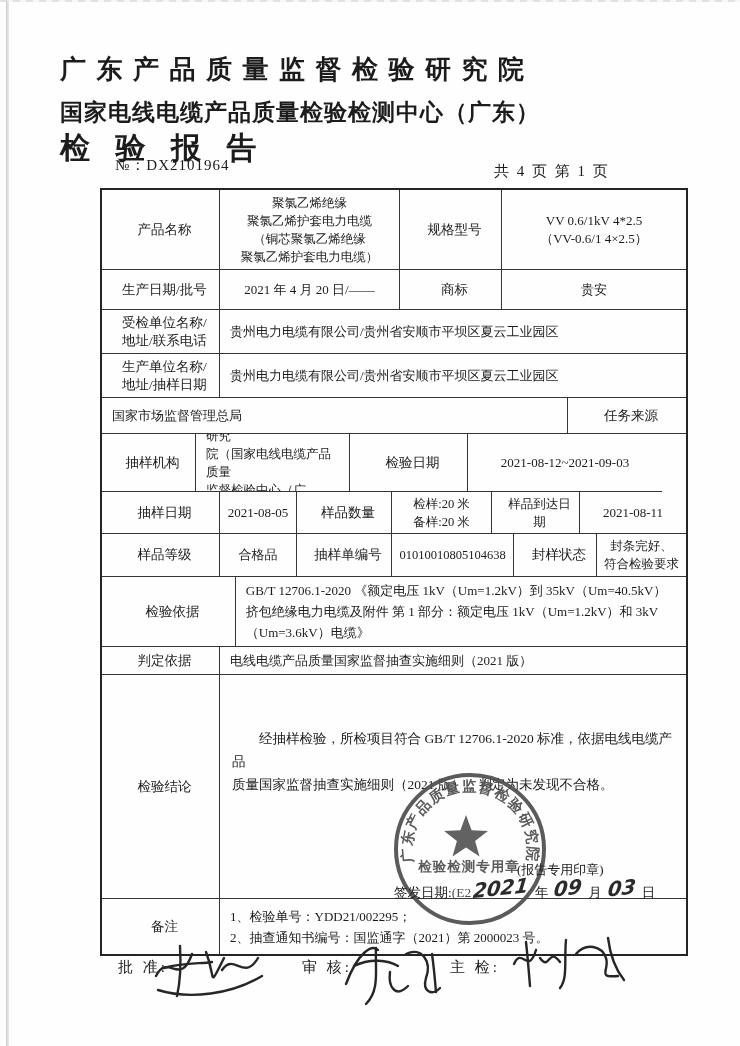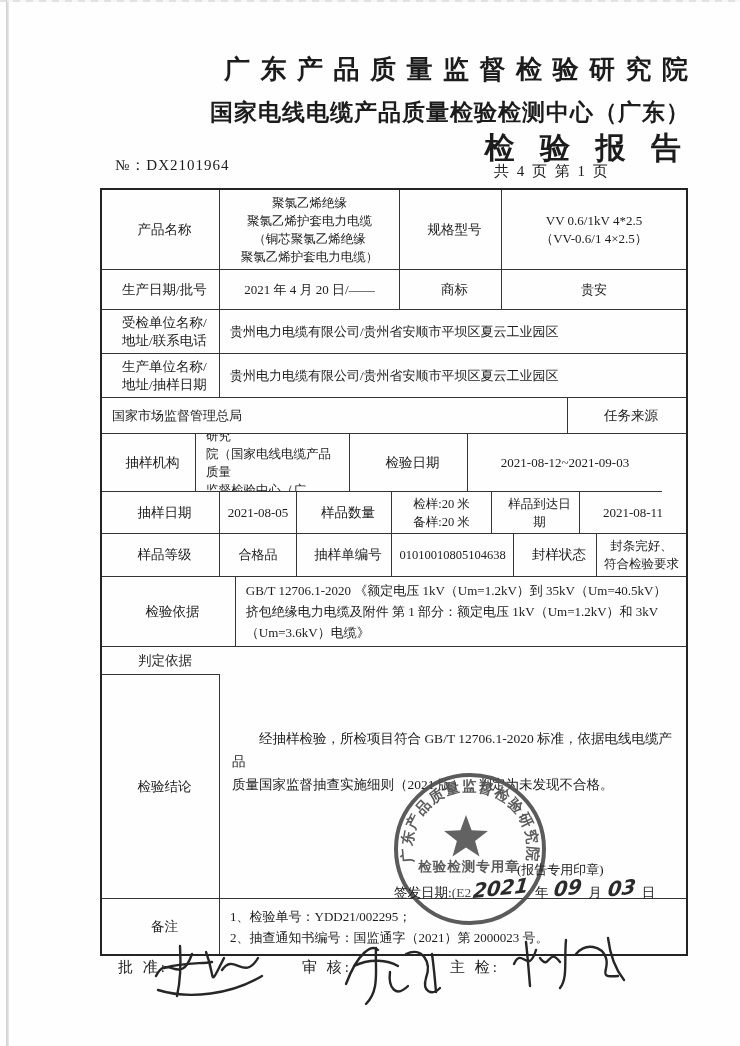--- a/index.html
+++ b/index.html
@@ -18,7 +18,7 @@
     background:repeating-linear-gradient(to right,#cfcfcf 0 7px,#f2f2f2 7px 13px);opacity:.6;}
 
   
-  .header{position:absolute;left:60px;top:52px;width:630px;text-align:right;}
+  .header{position:absolute;left:60px;top:52px;width:630px;text-align:left;}
   .org1{font-size:26px;font-weight:bold;letter-spacing:2px;white-space:nowrap;}
   .org2{font-size:23px;font-weight:bold;letter-spacing:1px;margin-top:10px;white-space:nowrap;}
   .rtitle{font-size:30px;font-weight:bold;letter-spacing:9px;margin-top:0;white-space:nowrap;}

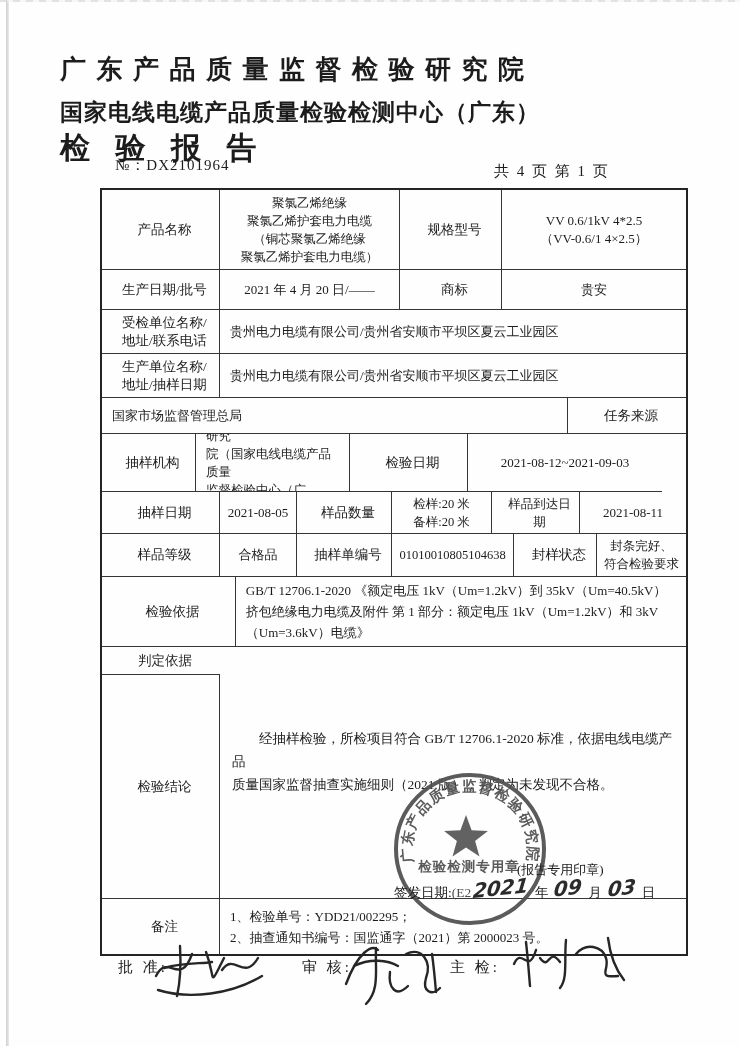--- a/index.html
+++ b/index.html
@@ -165,6 +165,7 @@
 
     <div class="row" style="height:28px">
       <div class="cell lbl" style="width:118px">判定依据</div>
+      <div class="cell left" style="width:466px">电线电缆产品质量国家监督抽查实施细则（2021 版）</div>
     </div>
 
     <div class="row" style="height:224px">

